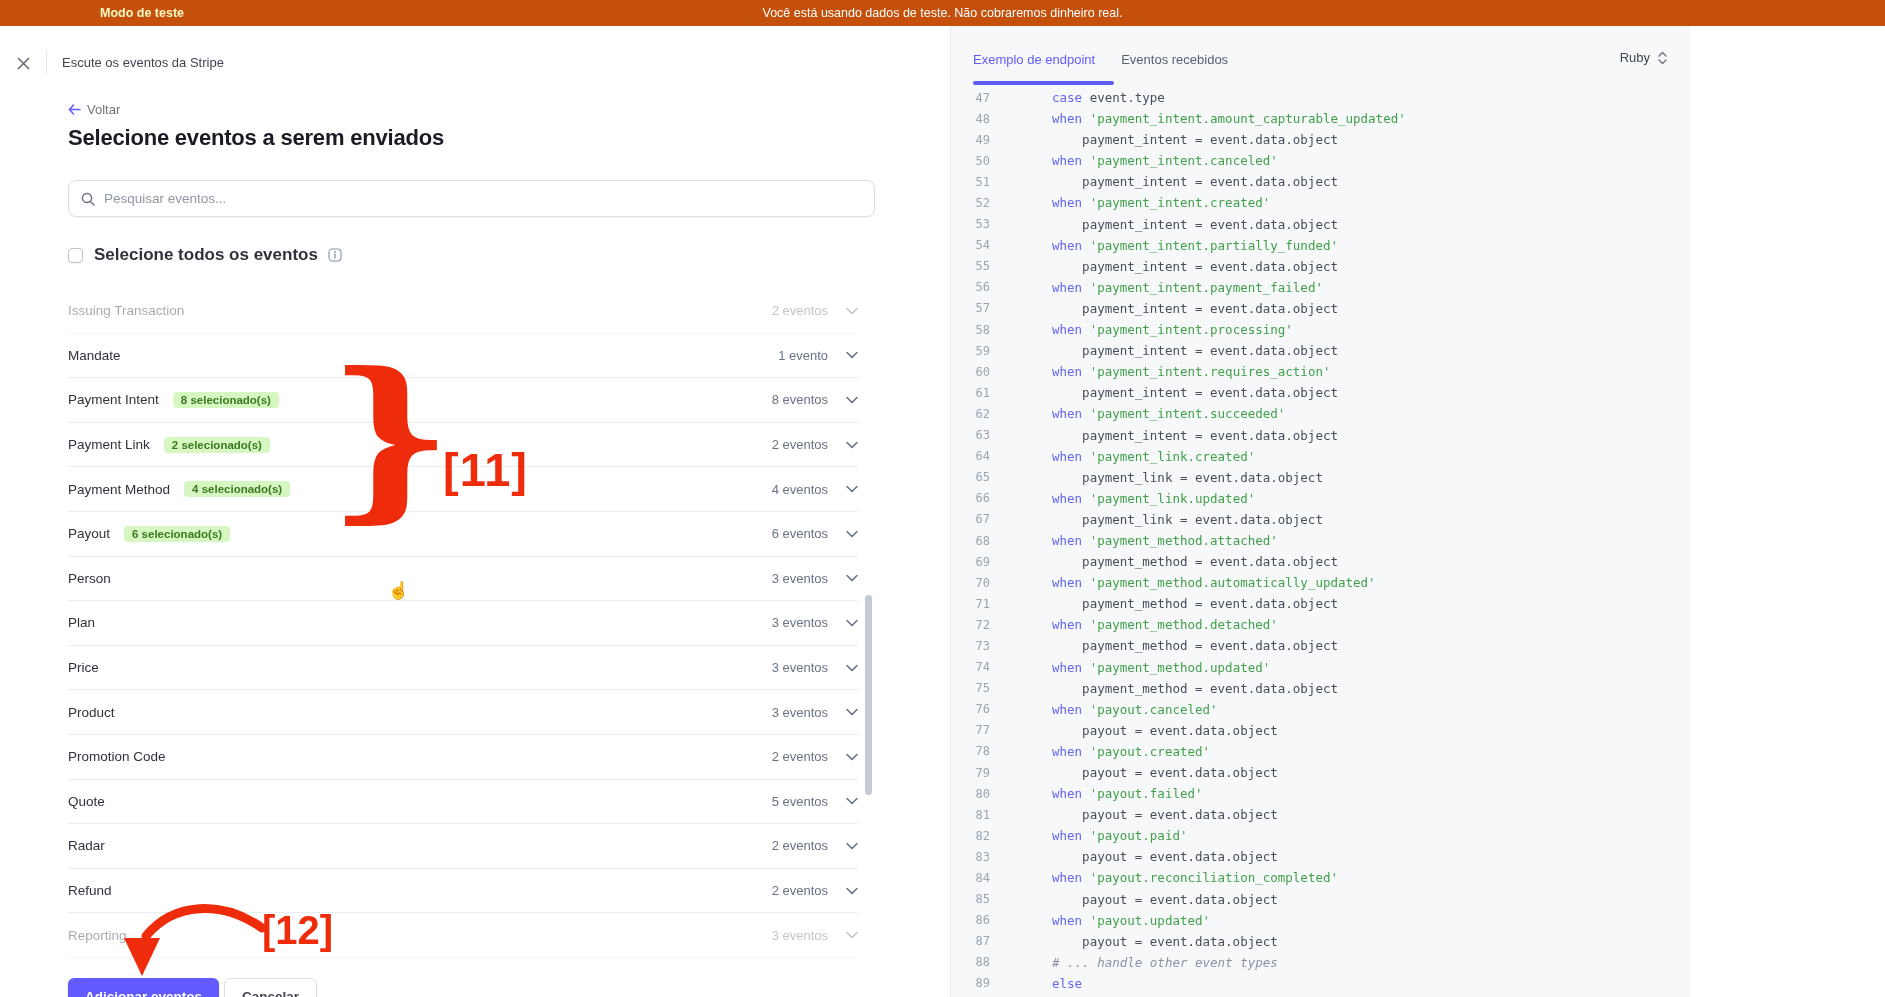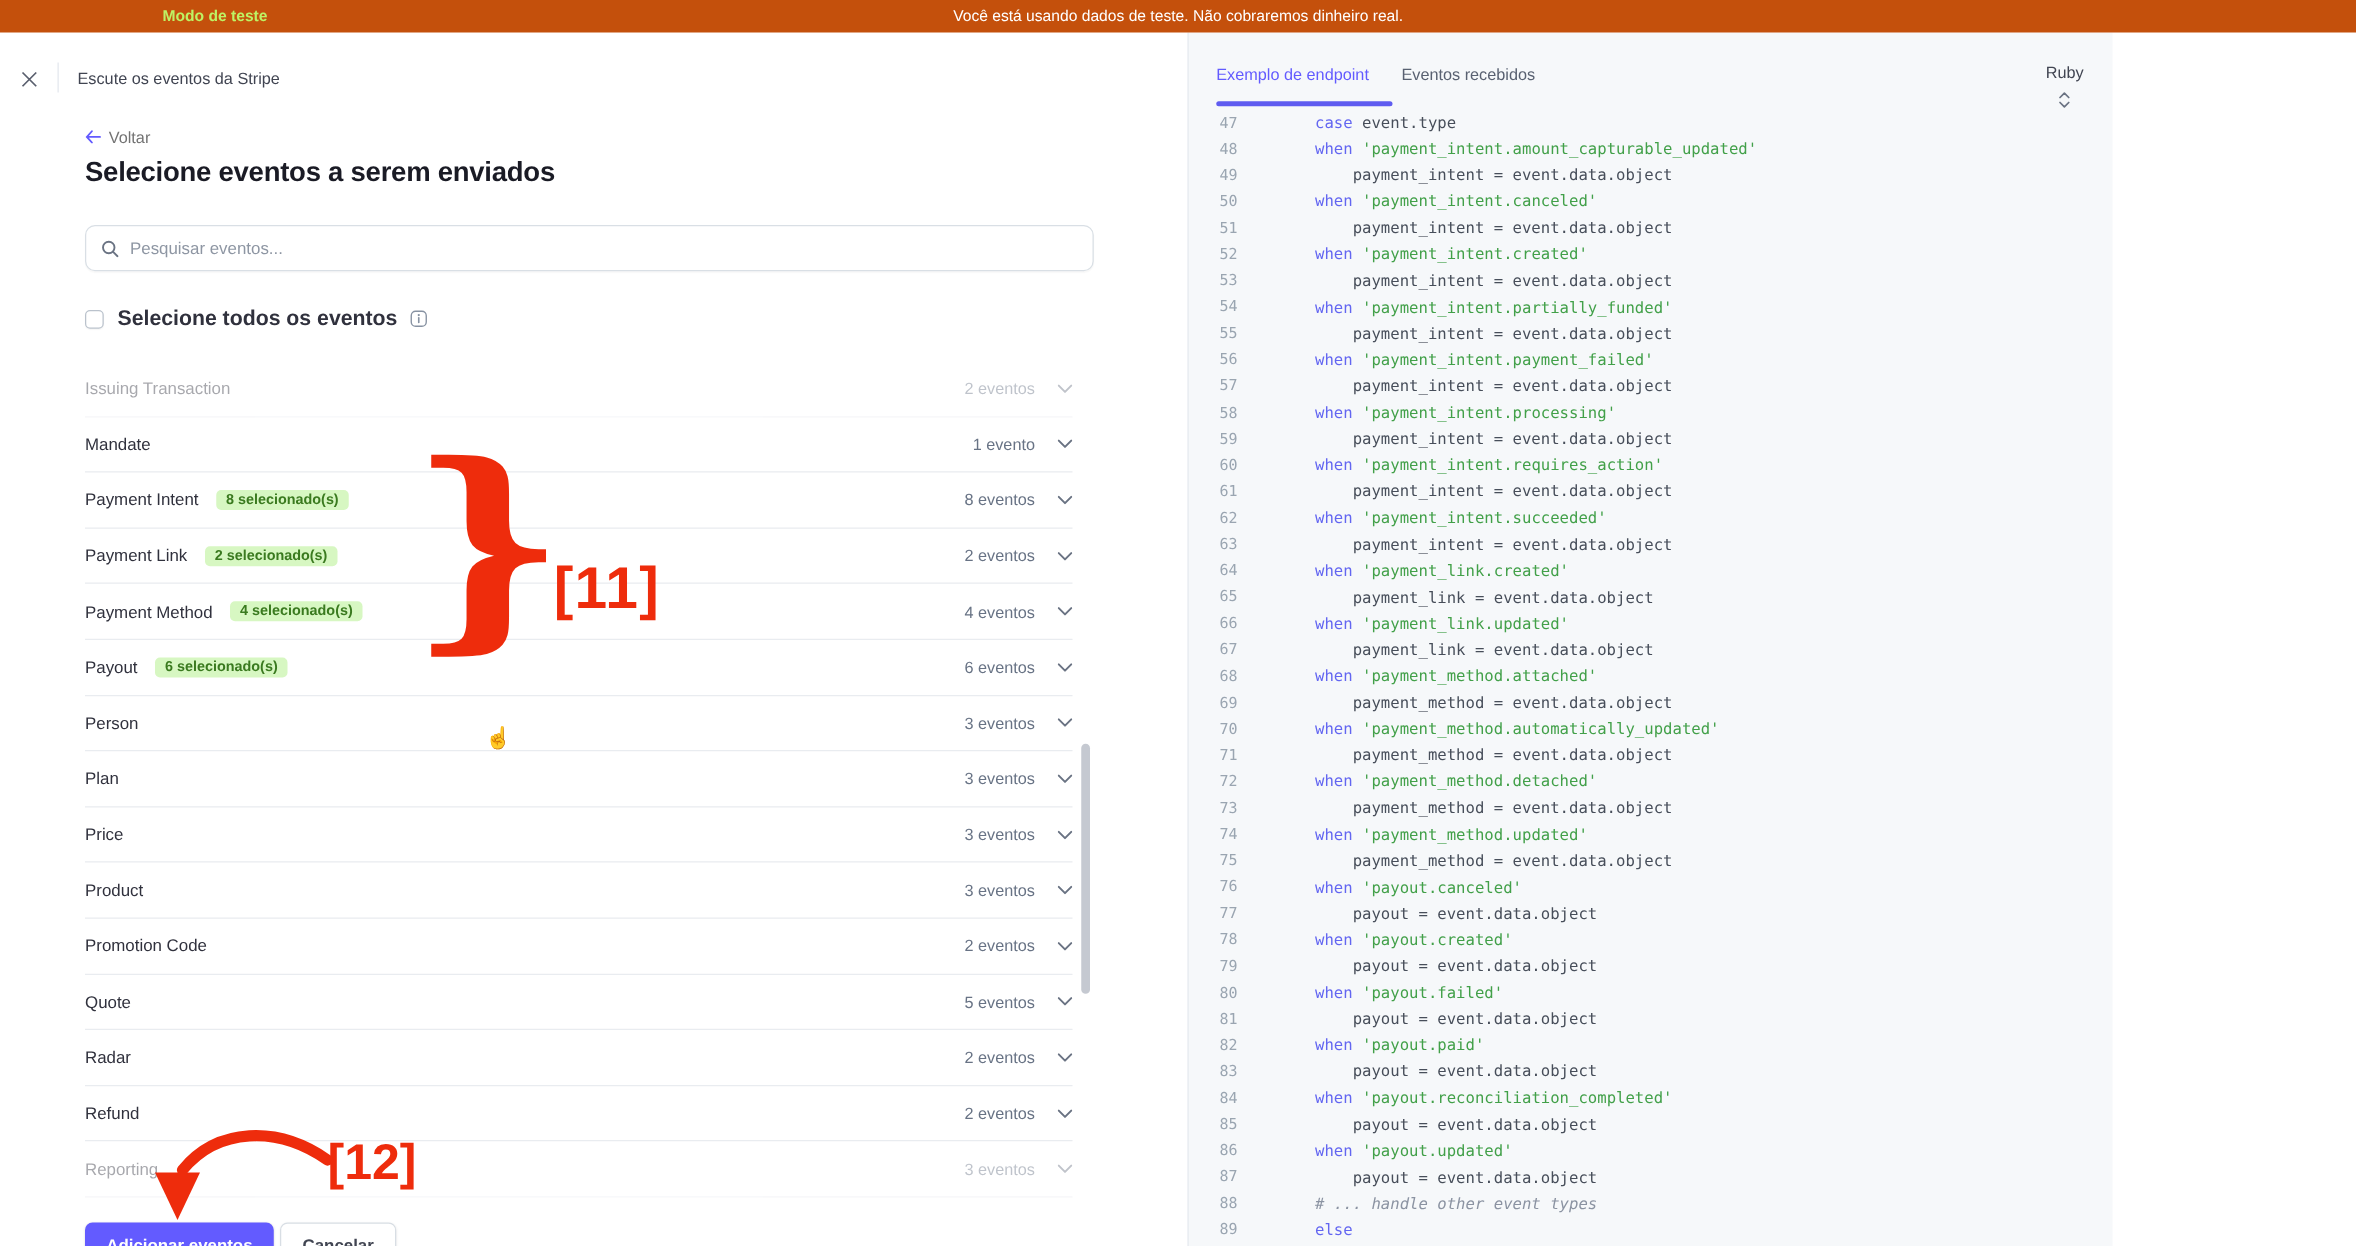--- a/index.html
+++ b/index.html
@@ -10,8 +10,8 @@
   }
   
   .banner { position:absolute; left:0; top:0; width:1885px; height:26px; background:#c4500c; z-index:40; }
-  .banner .mode { position:absolute; left:112px; top:0; width:120px; text-align:center; line-height:26px;
-    color:#bef264; font-size:12.5px; font-weight:700; }
+  .banner .mode { position:absolute; left:100px; top:0; width:120px; text-align:left; line-height:26px;
+    color:#fef9c3; font-size:12.5px; font-weight:700; }
   .banner .msg { width:100%; text-align:center; line-height:26px; color:#ffffff; font-size:12.5px; }
   
   .hdr-close { position:absolute; left:12px; top:52px; width:22px; height:22px; cursor:pointer;

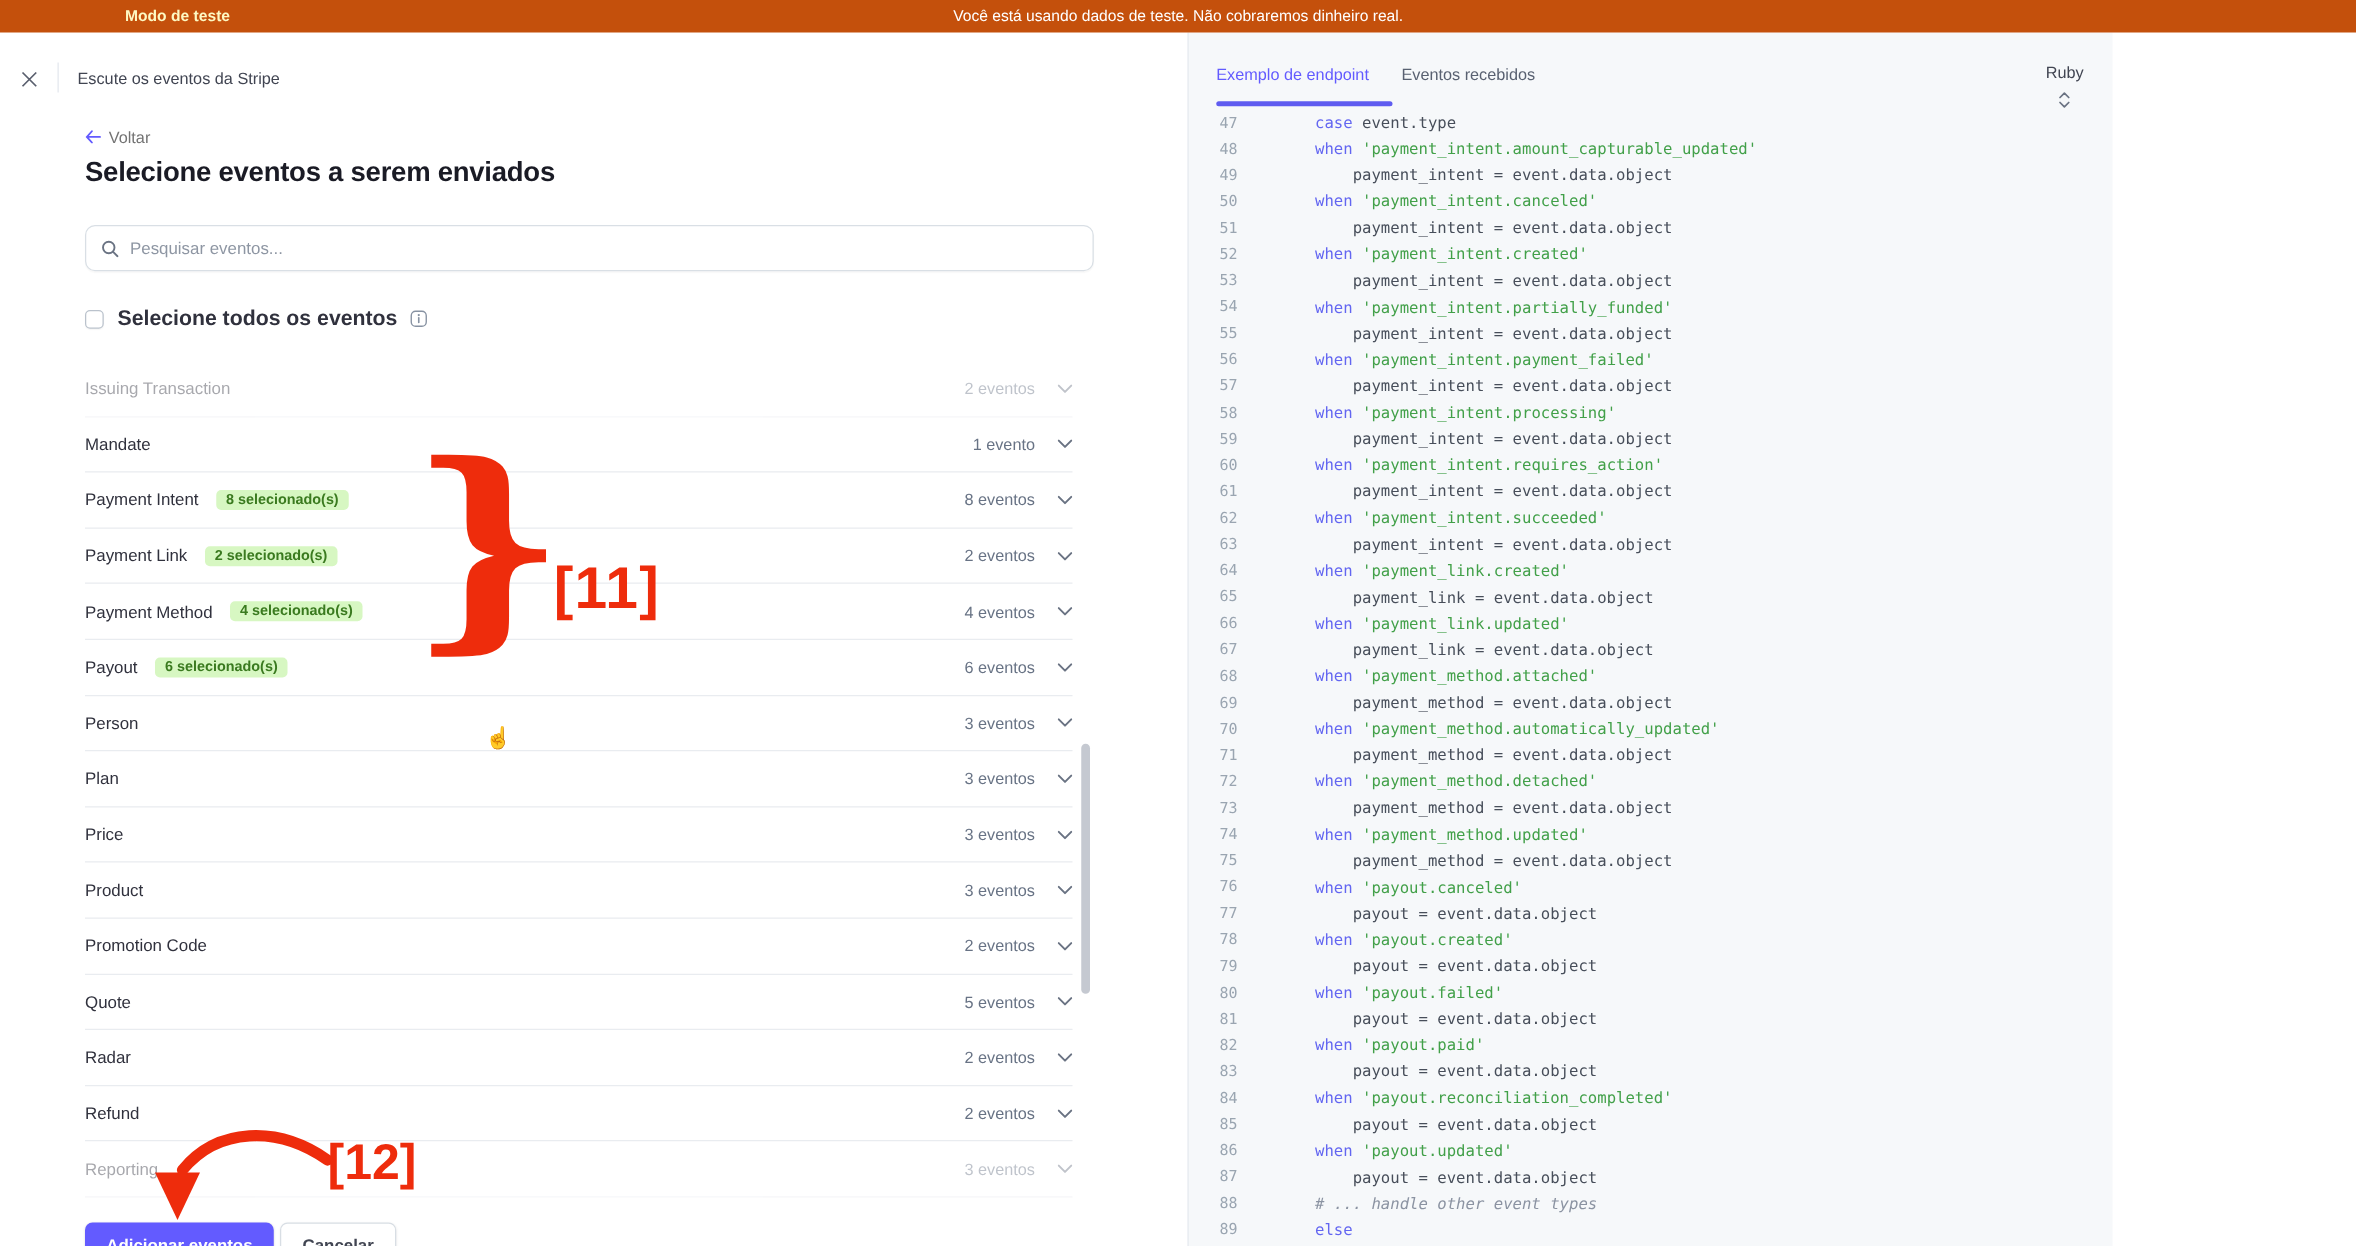--- a/index.html
+++ b/index.html
@@ -62,7 +62,7 @@
   .tab.active { color:#635bff; font-weight:500; }
   .tab.inactive { color:#596171; }
   .lang-select { position:absolute; right:23px; top:24px; display:flex; align-items:center; gap:8px;
-    font-size:13px; color:#414552; cursor:pointer;flex-direction:column; }
+    font-size:13px; color:#414552; cursor:pointer; }
   .partial-line { position:absolute; left:22px; top:55px; width:141px; height:3.5px; background:#5f5cf0;
     border-radius:2px; }
   .code-block { position:absolute; left:0; top:61px; width:935px; }

